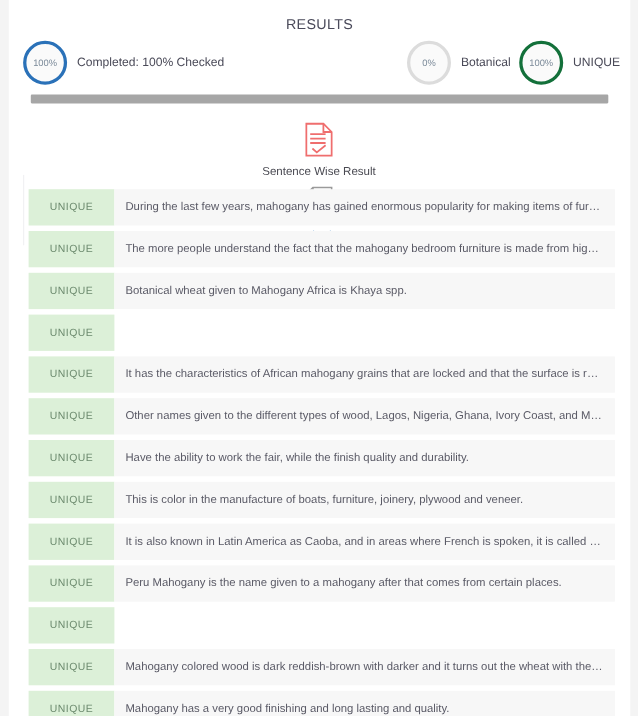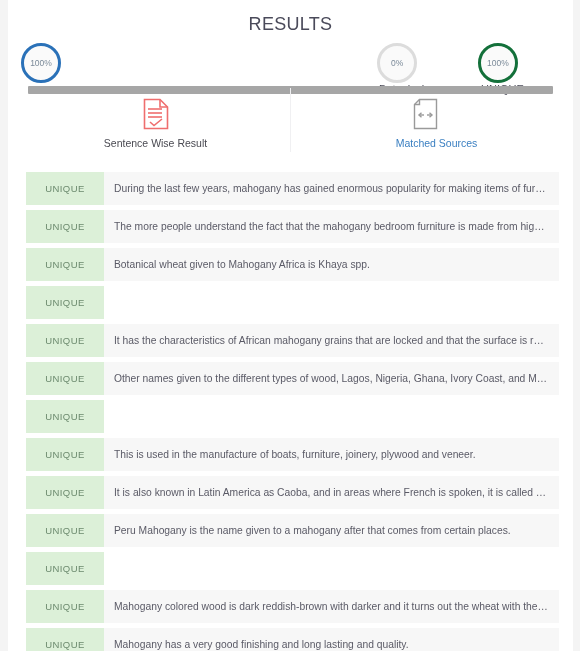--- a/index.html
+++ b/index.html
@@ -27,7 +27,7 @@
   
   .results-title {
     text-align: center;
-    font-size: 18px;
+    font-size: 13px;
     color: #4a4a5a;
     letter-spacing: .3px;
     padding-top: 14px;

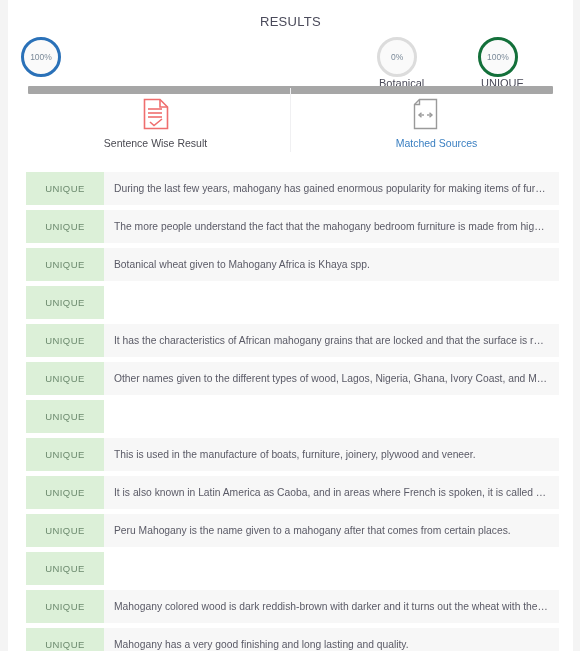--- a/index.html
+++ b/index.html
@@ -44,7 +44,6 @@
     display: flex;
     align-items: center;
     top: 0;
-    flex-direction: column;
   }
   .ring {
     width: 40px; height: 40px;

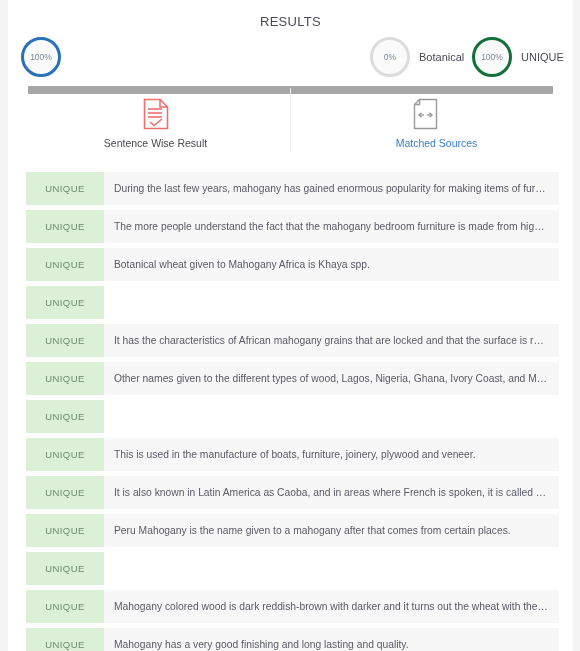--- a/index.html
+++ b/index.html
@@ -169,6 +169,7 @@
 
       <div class="meter" id="meter-completed">
         <div class="ring ring-blue">100%</div>
+        <div class="meter-label">Completed: 100% Checked</div>
       </div>
 
       <div class="meter" id="meter-plagiarism">

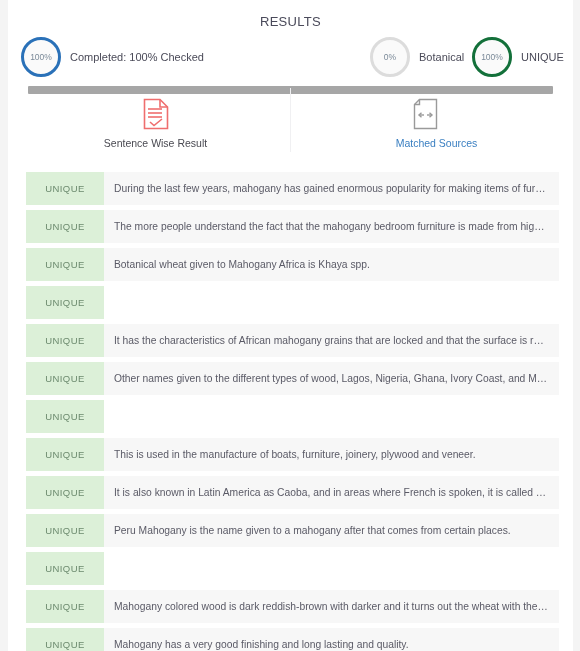--- a/index.html
+++ b/index.html
@@ -85,9 +85,10 @@
   
   .tabs {
     position: absolute;
-    left: 13px; top: 91px;
+    left: 13px; top: 104px;
     width: 538px; height: 66px;
     display: flex;
+    flex-direction: column;
   }
   .tab {
     flex: 1 1 0;

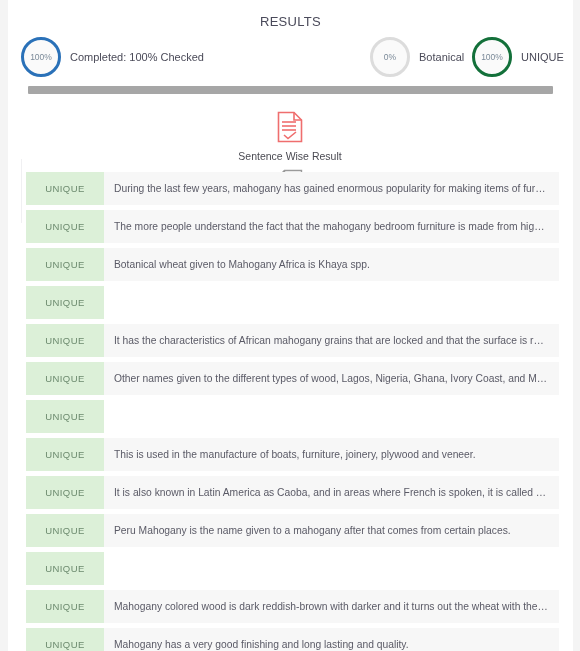--- a/index.html
+++ b/index.html
@@ -258,6 +258,9 @@
         </div>
         <div class="row">
           <div class="row-badge">UNIQUE</div>
+          <div class="row-text">
+            <span>Have the ability to work the fair, while the finish quality and durability.</span>
+          </div>
         </div>
         <div class="row">
           <div class="row-badge">UNIQUE</div>

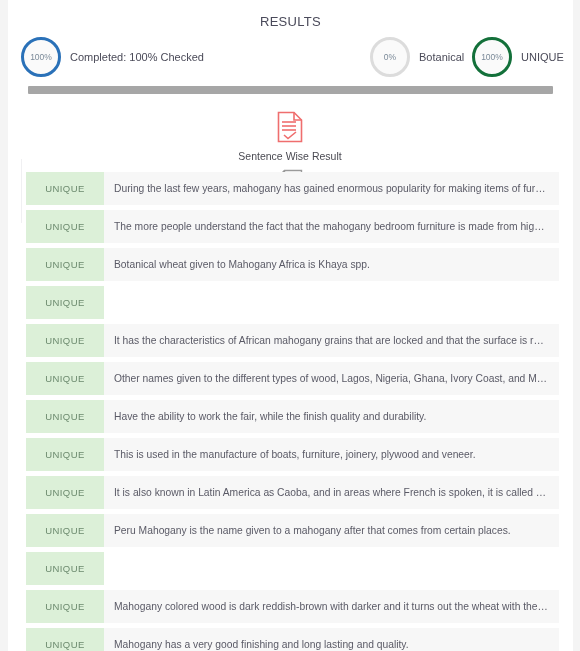--- a/index.html
+++ b/index.html
@@ -265,7 +265,7 @@
         <div class="row">
           <div class="row-badge">UNIQUE</div>
           <div class="row-text">
-            <span>This is used in the manufacture of boats, furniture, joinery, plywood and veneer.</span>
+            <span>This is color in the manufacture of boats, furniture, joinery, plywood and veneer.</span>
           </div>
         </div>
         <div class="row">

